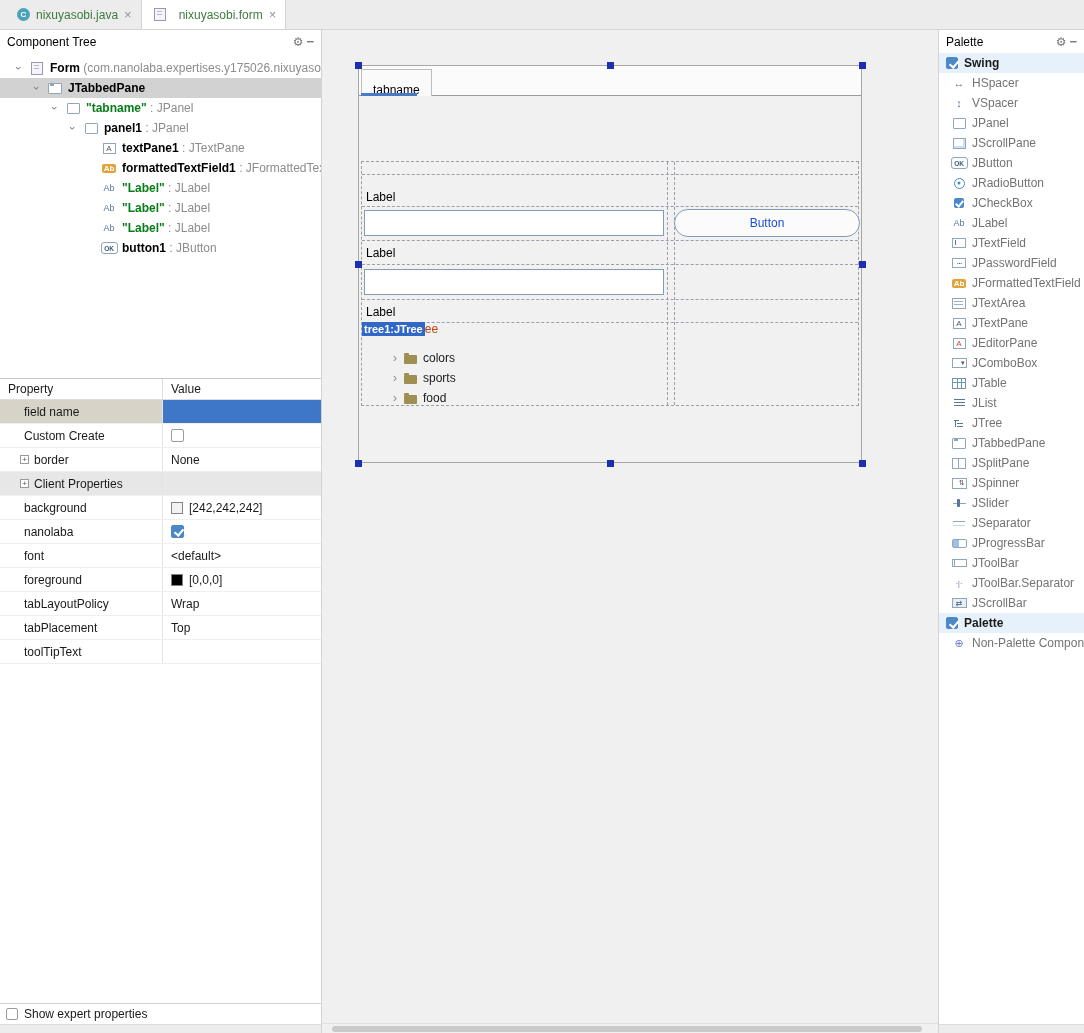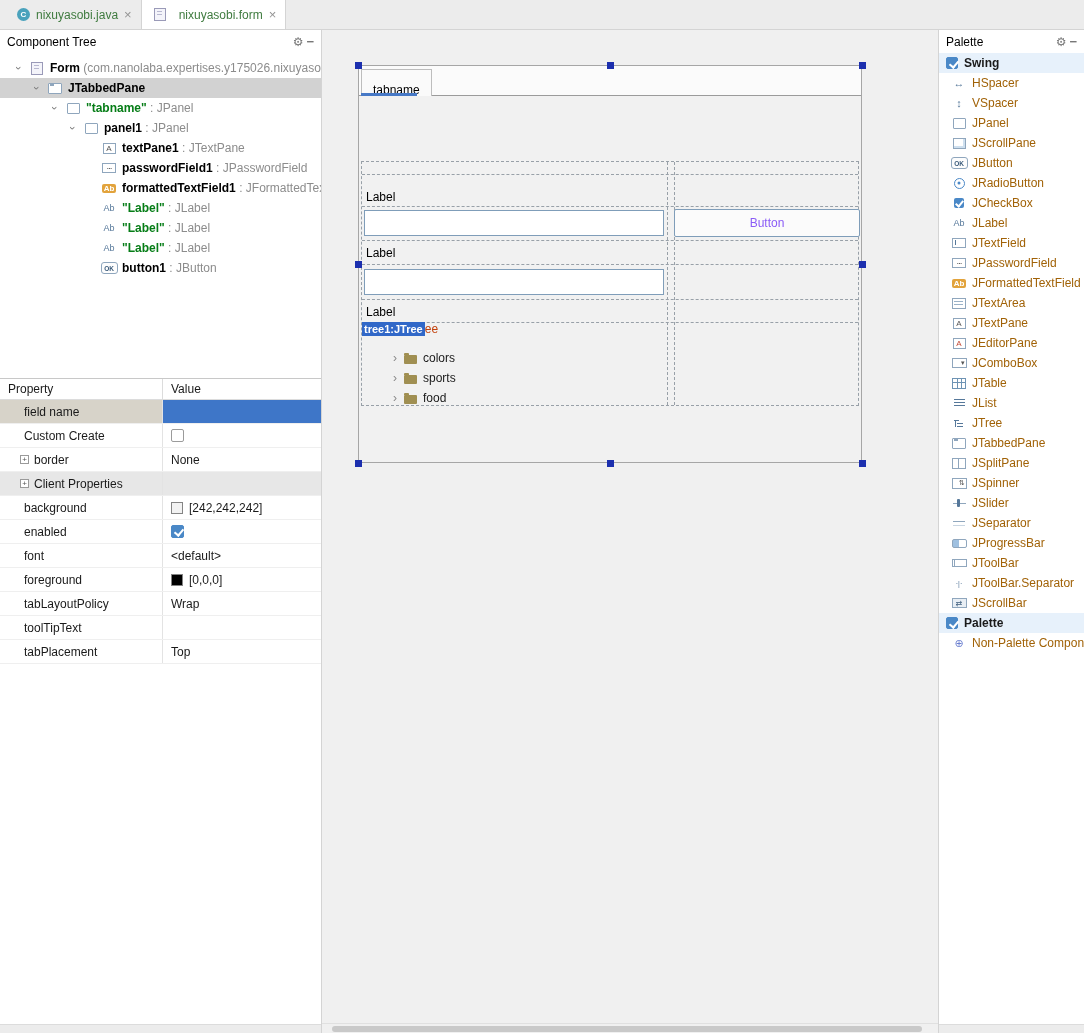--- a/index.html
+++ b/index.html
@@ -122,7 +122,7 @@
   .plist{flex:none}
   .pgroup{height:20px;display:flex;align-items:center;gap:6px;padding-left:7px;background:#e7f1fb;font-weight:bold}
   .pitem{height:20px;display:flex;align-items:center;padding-left:11px;white-space:nowrap;overflow:hidden}
-  .plbl{color:#a16207}
+  .plbl{color:#737373}
   .pfill{flex:1;background:#fff}
 </style>
 </head>

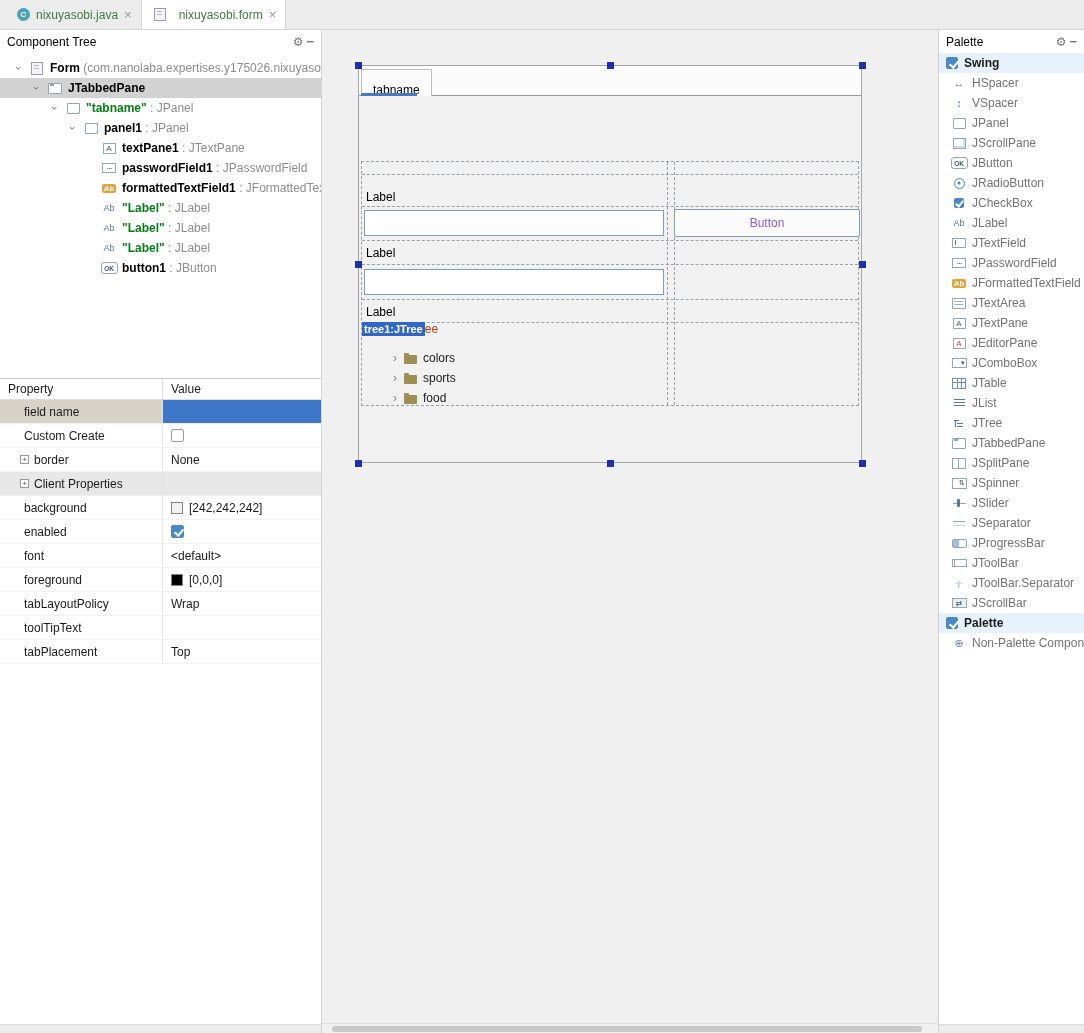--- a/index.html
+++ b/index.html
@@ -182,12 +182,6 @@
       </div>
       <div class="trow" style="padding-left:82px">
         <span class="chv none"></span>
-        <span class="pic i-password"></span>
-        <span class="nm">passwordField1</span>
-        <span class="tp"> : JPasswordField</span>
-      </div>
-      <div class="trow" style="padding-left:82px">
-        <span class="chv none"></span>
         <span class="pic i-formatted"></span>
         <span class="nm">formattedTextField1</span>
         <span class="tp"> : JFormattedTex</span>

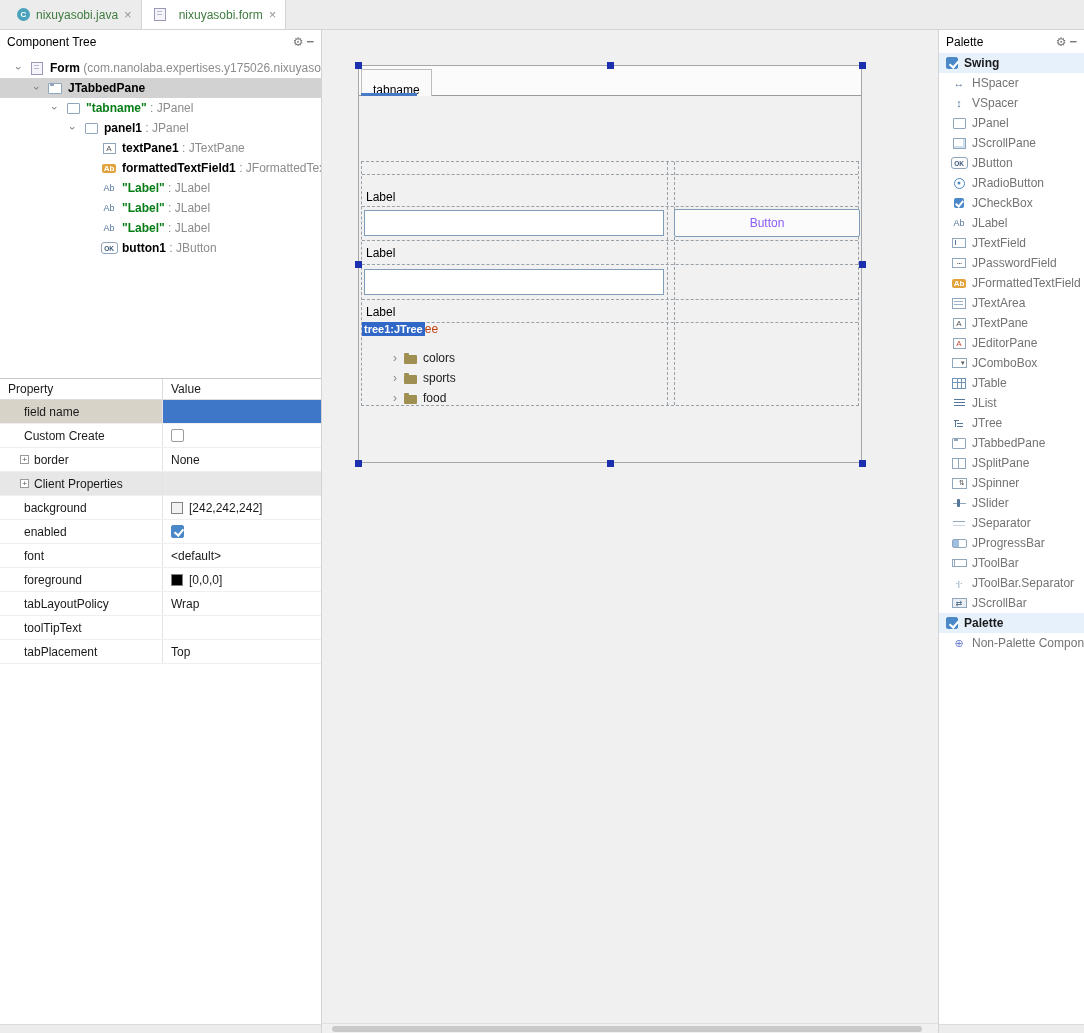--- a/index.html
+++ b/index.html
@@ -105,7 +105,7 @@
   .vl{position:absolute;top:0;bottom:0;border-left:1px dashed #98a0a8}
   .flabel{position:absolute;font-size:12px;color:#000}
   .tfield{position:absolute;background:#fff;border:1px solid #7f9db9}
-  .sbtn{position:absolute;background:#fbfbfb;border:1px solid #7f9db9;border-radius:2px;display:flex;align-items:center;justify-content:center;font-size:12px;color:#8b5cf6}
+  .sbtn{position:absolute;background:#fbfbfb;border:1px solid #7f9db9;border-radius:14px;display:flex;align-items:center;justify-content:center;font-size:12px;color:#1d4ed8}
   .selchip{position:absolute;left:0;top:160px;display:flex;align-items:center}
   .selchip .chipbg{background:#3168c8;color:#fff;font-size:11px;padding:1px 2px;font-weight:bold}
   .selchip .trail{color:#c2410c;font-size:12px}

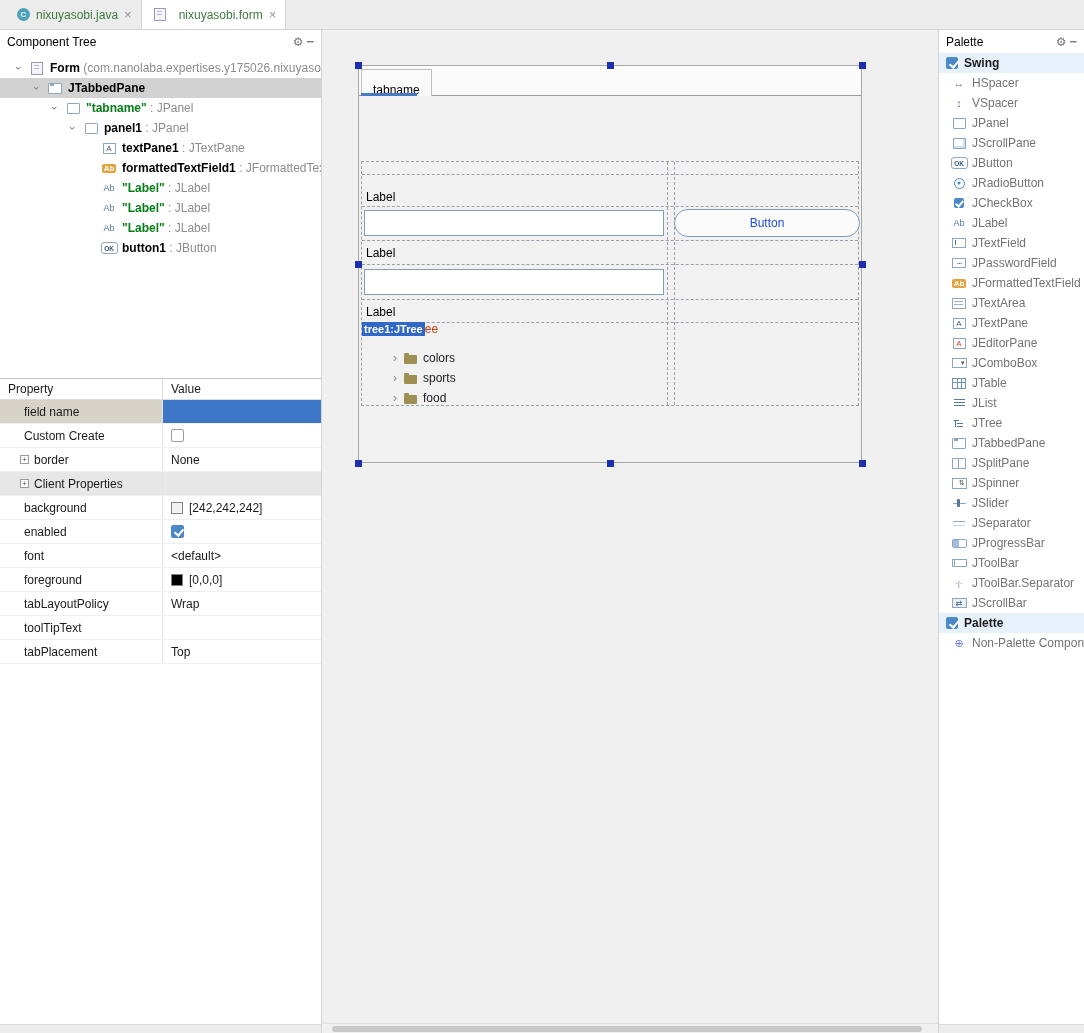--- a/index.html
+++ b/index.html
@@ -251,7 +251,7 @@
         </div>
     </div>
     <div class="prow">
-      <div class="pname">enabled</div>
+      <div class="pname">nanolaba</div>
       <div class="pval">
           <span class="cb on"></span>
         </div>

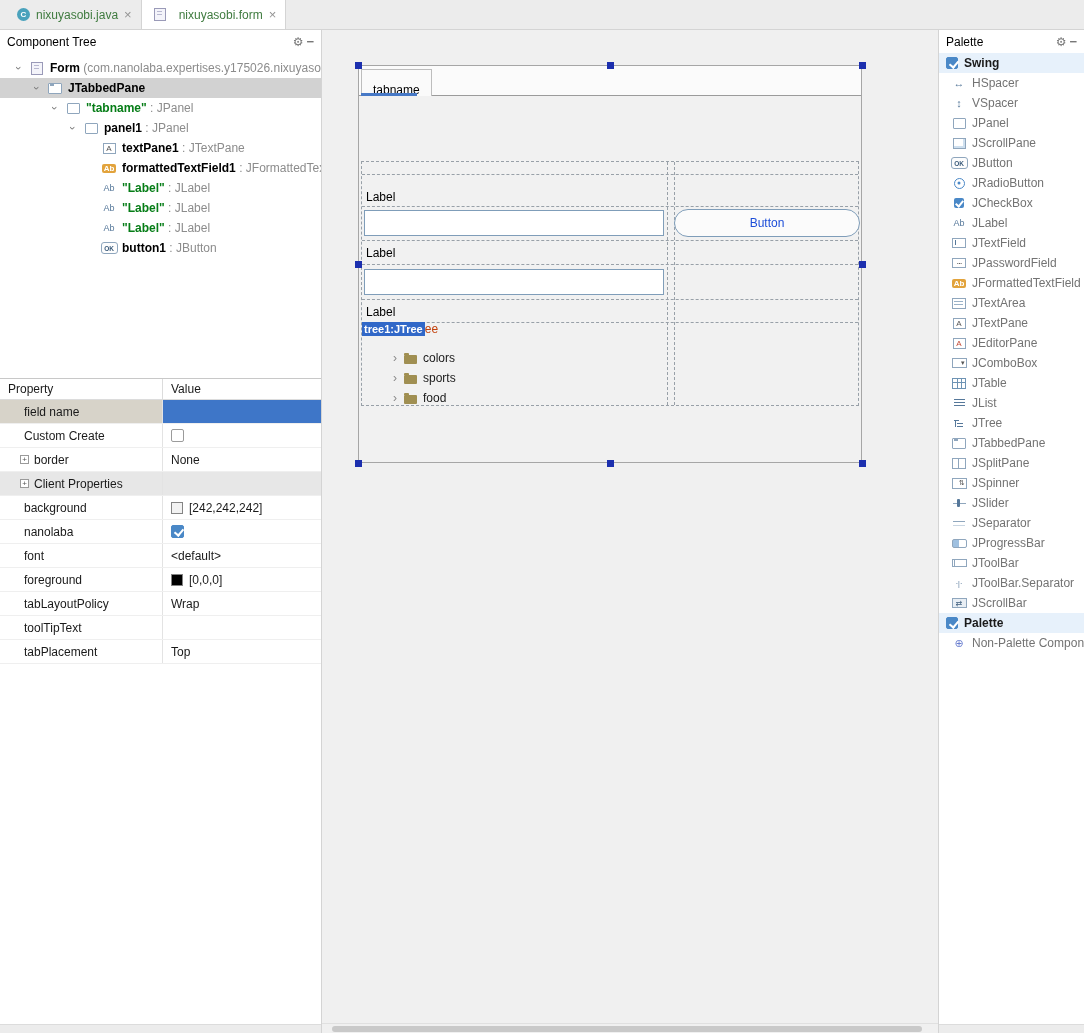--- a/index.html
+++ b/index.html
@@ -276,15 +276,15 @@
         </div>
     </div>
     <div class="prow">
+      <div class="pname">tabPlacement</div>
+      <div class="pval">
+          <span>Top</span>
+        </div>
+    </div>
+    <div class="prow">
       <div class="pname">toolTipText</div>
       <div class="pval">
           <span></span>
-        </div>
-    </div>
-    <div class="prow">
-      <div class="pname">tabPlacement</div>
-      <div class="pval">
-          <span>Top</span>
         </div>
     </div>
 

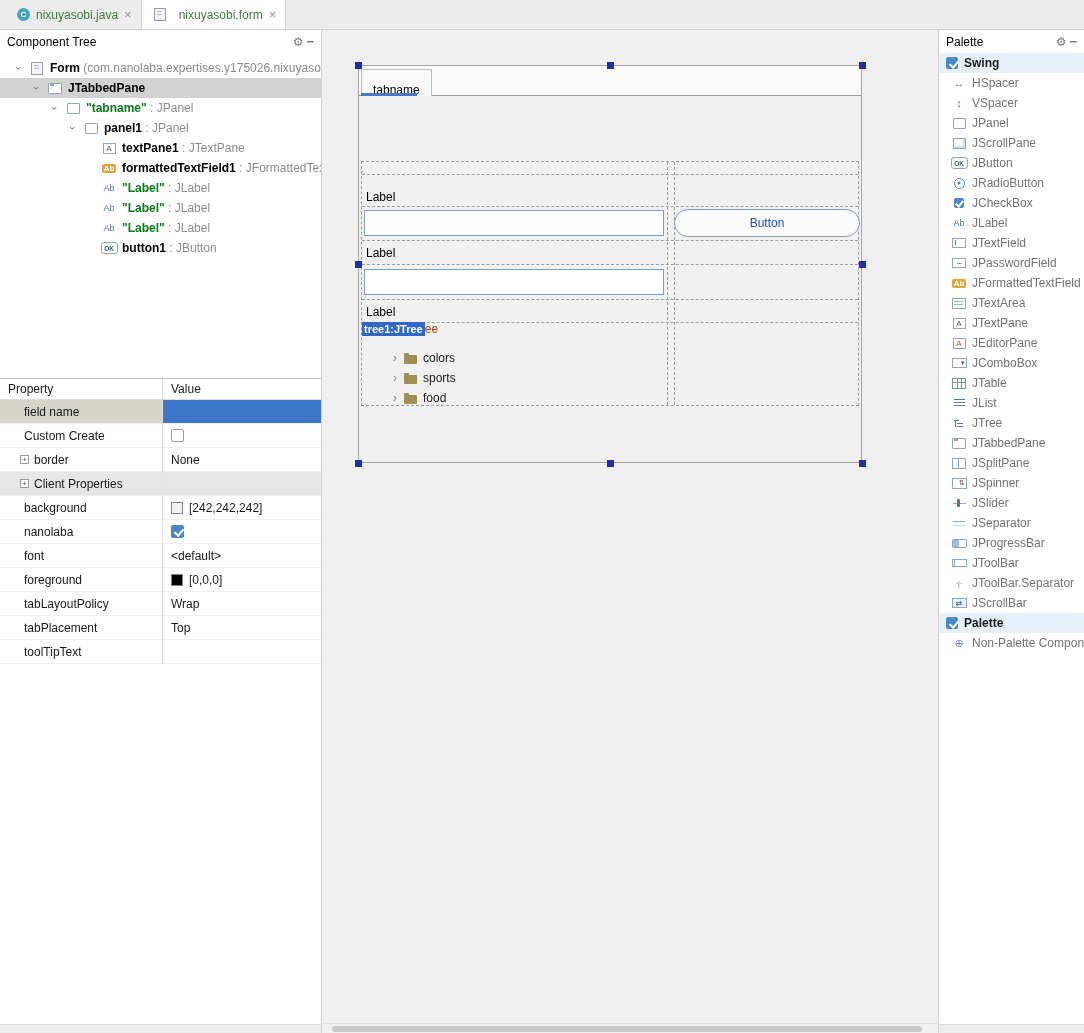--- a/index.html
+++ b/index.html
@@ -290,6 +290,10 @@
 
     <div class="props-fill"></div>
 
+    <div class="expert">
+      <span class="cb small"></span>
+      <span>Show expert properties</span>
+    </div>
     <div class="bstrip"></div>
   </div>
 

